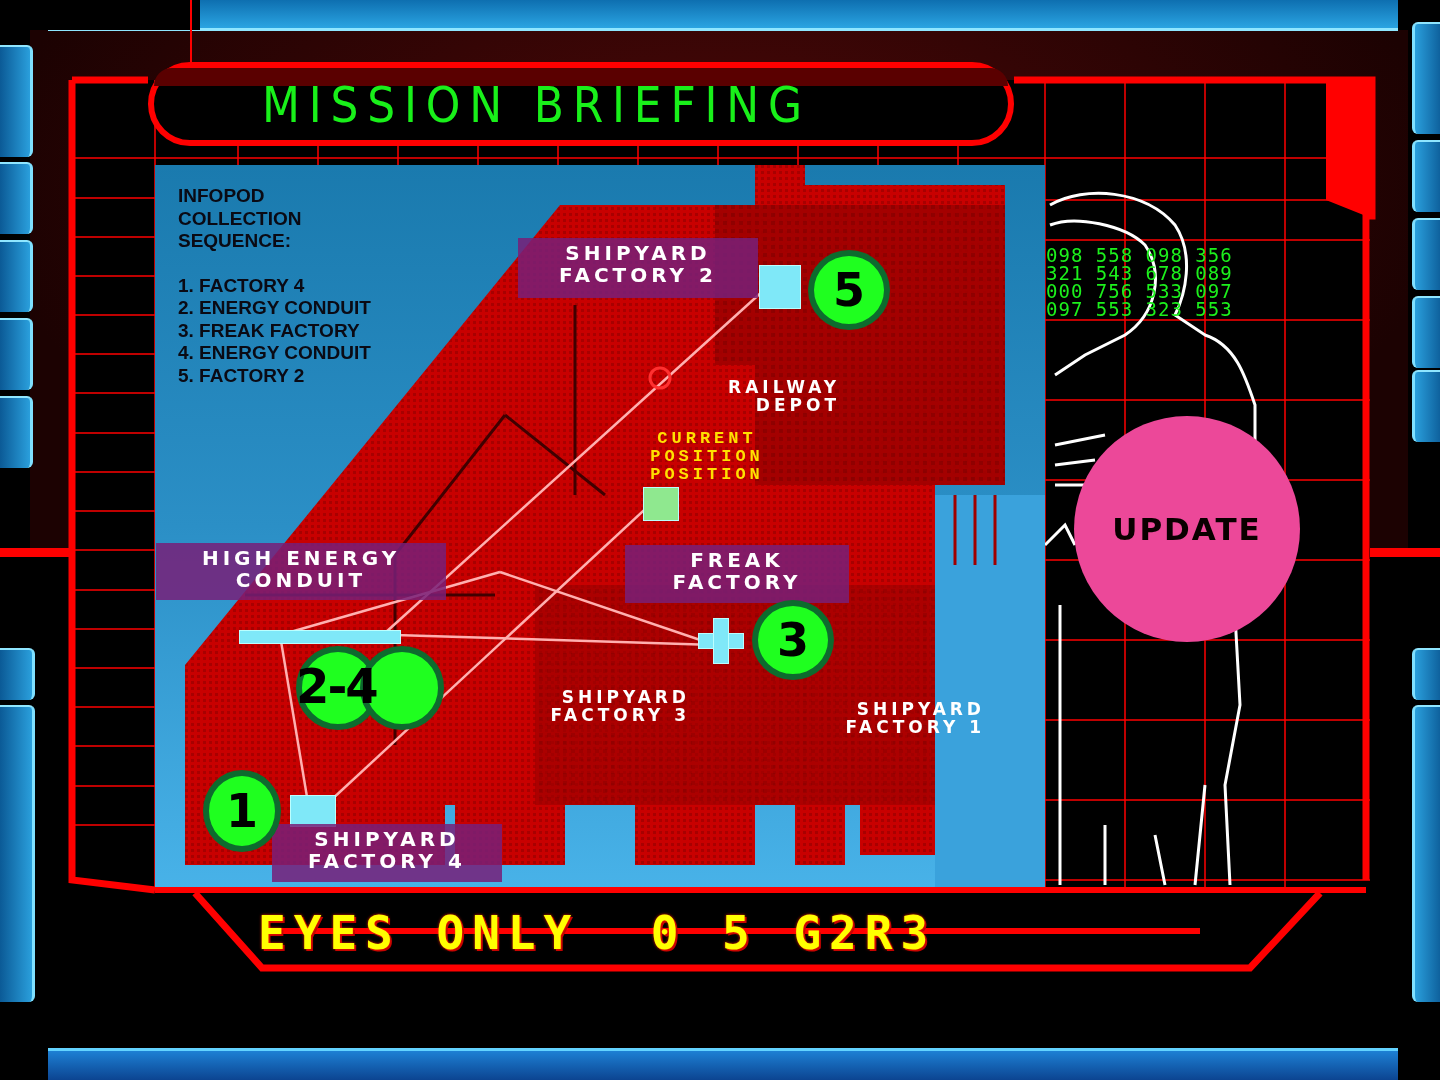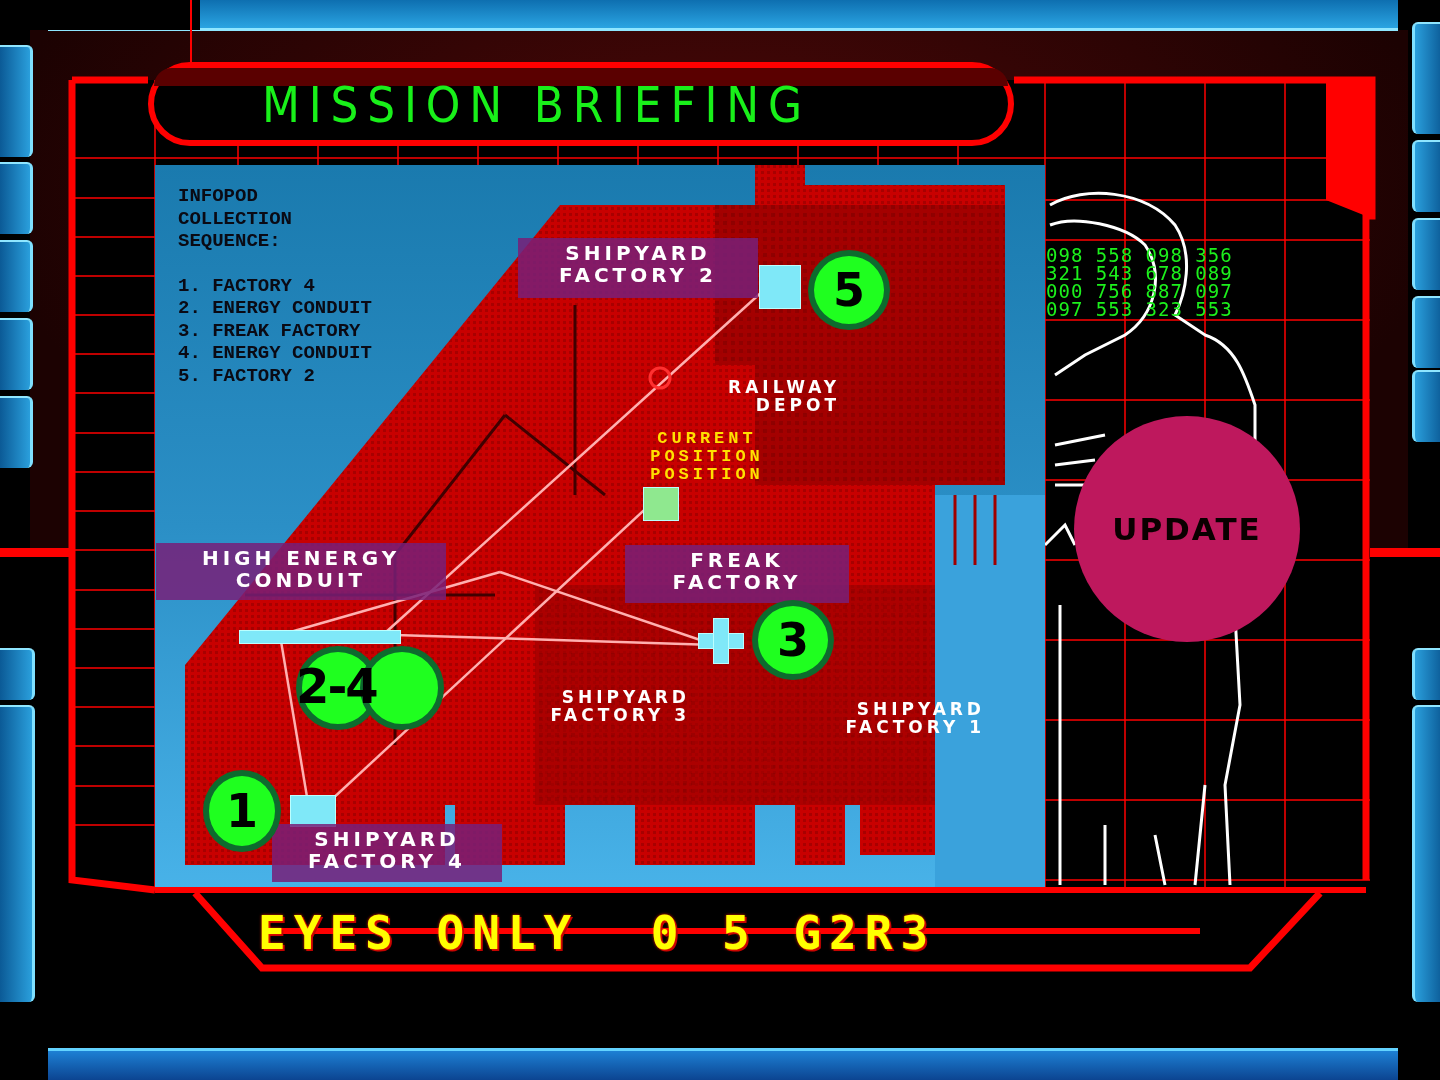--- a/index.html
+++ b/index.html
@@ -27,7 +27,7 @@
   .map { position:absolute; left:155px; top:165px; width:890px; height:722px; background:linear-gradient(#1a7aae 0%, #2b8fc6 50%, #48b2e8 100%); overflow:hidden; }
   .map svg { position:absolute; left:0; top:0; }
 
-  .seq { position:absolute; left:178px; top:185px; font-family:Liberation Mono, monospace; font-weight:bold; font-size:19px; line-height:22.5px; color:#0a0a14; letter-spacing:0px; }
+  .seq { position:absolute; left:178px; top:185px; font-family:Liberation Sans, sans-serif; font-weight:bold; font-size:19px; line-height:22.5px; color:#0a0a14; letter-spacing:0px; }
   .seq .gap { height:22px; }
 
   .plabel { position:absolute; background:rgba(120,30,120,0.85); color:#fff; font-family:"DejaVu Sans", sans-serif; font-weight:bold; font-size:20px; letter-spacing:4px; text-align:center; line-height:22px; padding:4px 10px; box-sizing:border-box; }

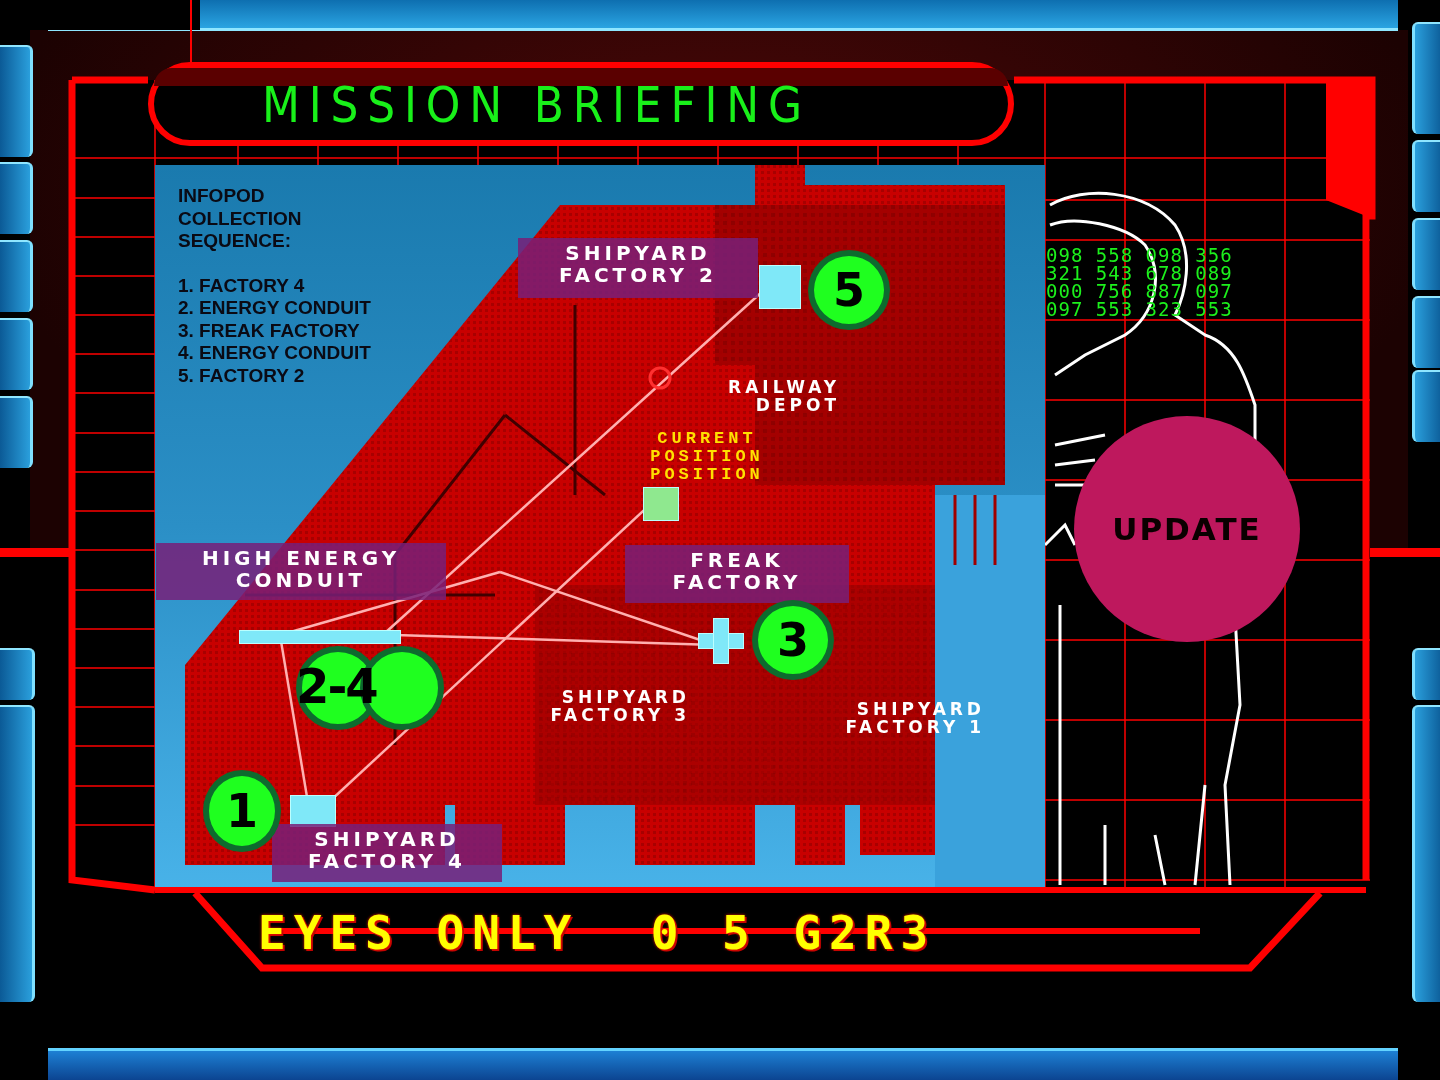--- a/index.html
+++ b/index.html
@@ -255,7 +255,7 @@
     <path d="M150,300 C170,330 180,360 175,380"></path>
   </g>
 </svg>
-<div class="numbers"><div>098 558 098 356</div><div>321 543 678 089</div><div>000 756 887 097</div><div>097 553 323 553</div></div>
+<div class="numbers"><div>098 558 098 356</div><div>321 543 678 089</div><div>000 756 533 097</div><div>097 553 323 553</div></div>
 
 <button class="update-btn">UPDATE</button>
 

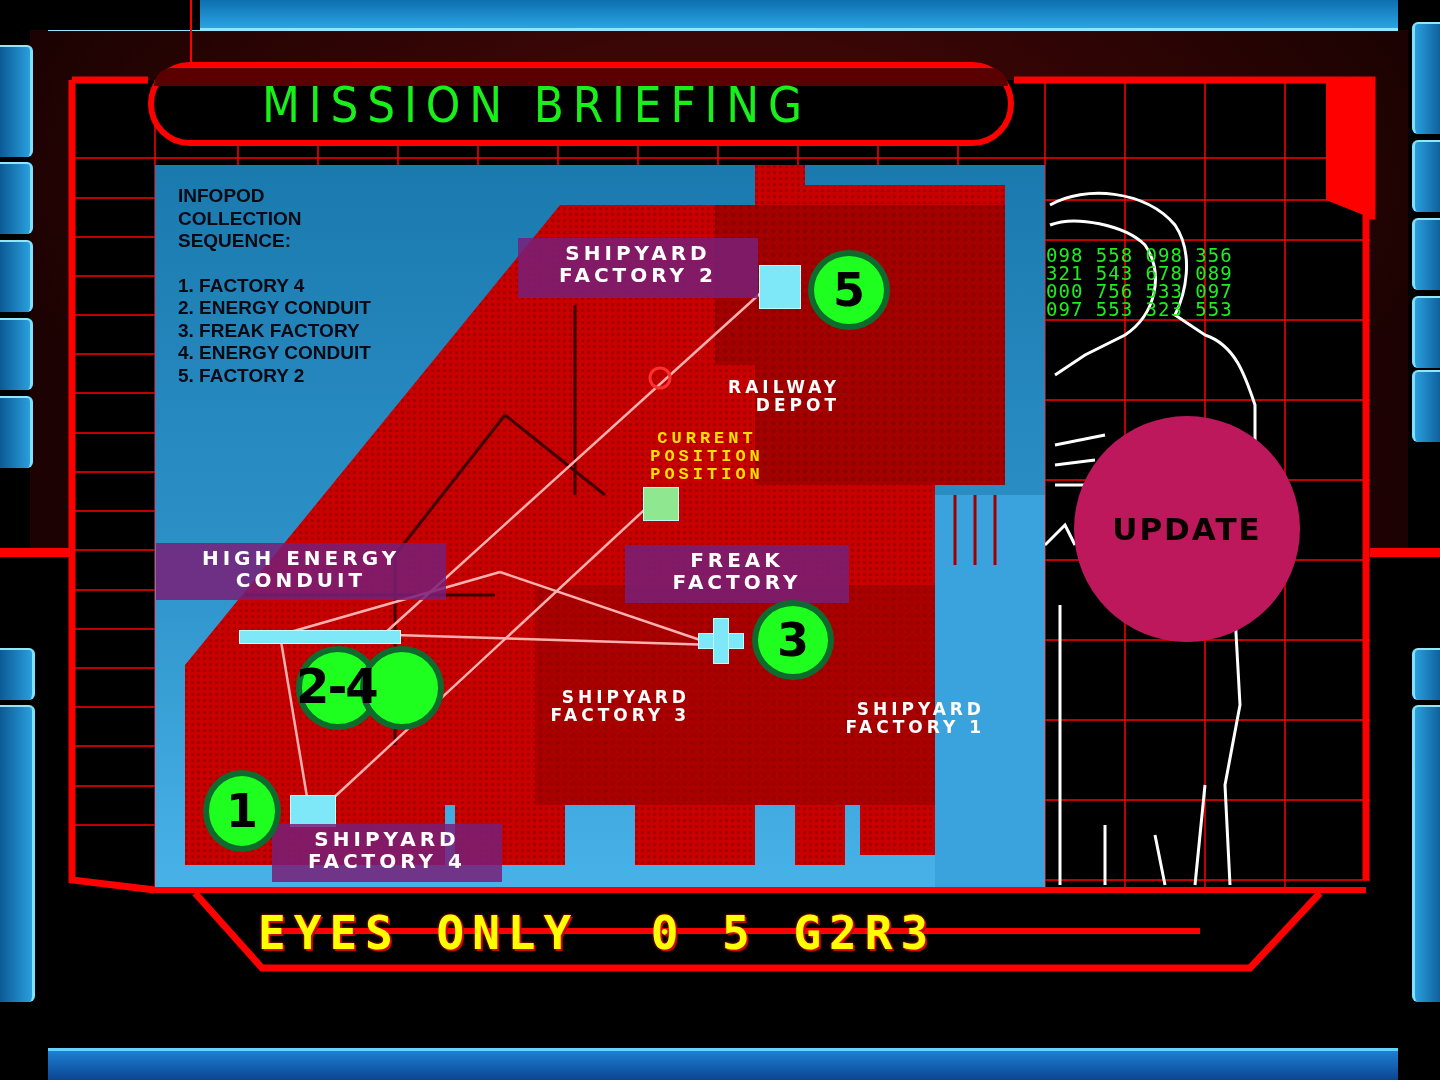--- a/index.html
+++ b/index.html
@@ -39,7 +39,7 @@
 
   
   .numbers { position:absolute; left:1046px; top:246px; font-family:"DejaVu Sans Mono", monospace; font-size:19px; line-height:18px; color:#1cf01c; letter-spacing:1px; white-space:pre; }
-  .update-btn { position:absolute; left:1074px; top:416px; width:226px; height:226px; border-radius:50%; background:#be185d; border:none; color:#0a0000; font-family:"DejaVu Sans", sans-serif; font-weight:bold; font-size:31px; letter-spacing:2px; cursor:pointer; padding:0; }
+  .update-btn { position:absolute; left:1074px; top:416px; width:226px; height:226px; border-radius:50%; background:#ec4899; border:none; color:#0a0000; font-family:"DejaVu Sans", sans-serif; font-weight:bold; font-size:31px; letter-spacing:2px; cursor:pointer; padding:0; }
 
   
   .footer-text { position:absolute; left:258px; top:906px; font-family:"DejaVu Sans Mono", monospace; font-weight:bold; font-size:46px; color:#ffff00; letter-spacing:8px; white-space:pre; text-shadow:0 0 3px #ff2000, 2px 2px 0 #c00000; }

